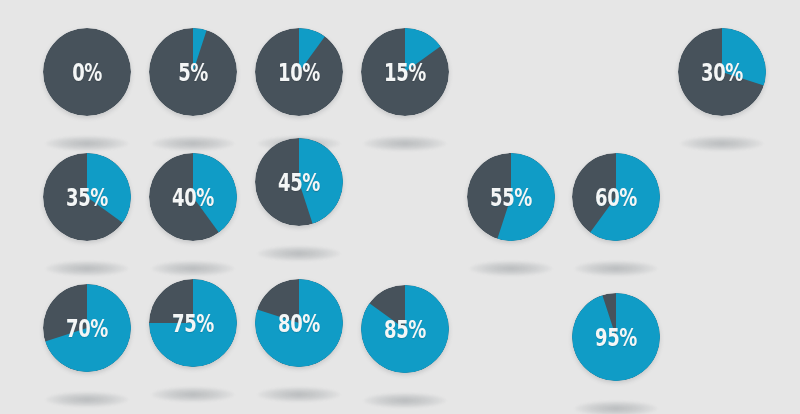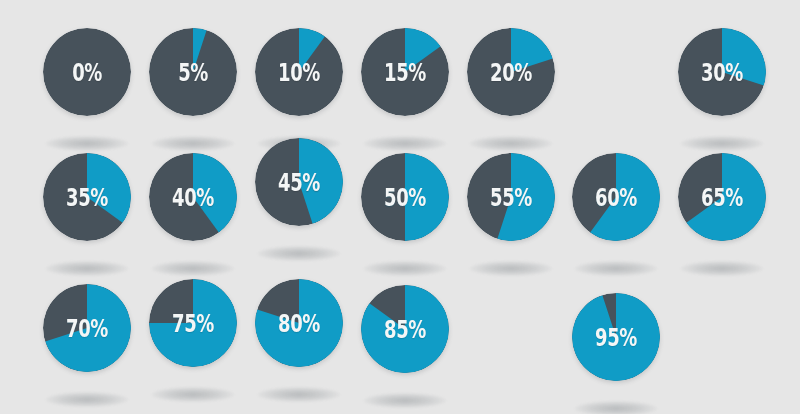--- a/index.html
+++ b/index.html
@@ -162,19 +162,6 @@
           <div class="pie-label">15%</div>
         </div>
       </div>
-      <div class="pie-cell" style="left: 458px; top: 28px;">
-        <div class="pie-shadow"></div>
-        <div class="pie-wrap">
-          <div class="pie-disc">
-            <svg viewBox="0 0 88 88">
-              <circle cx="44" cy="44" r="44" fill="#47525b"></circle>
-              <path d="M 44 44 L 44 0 A 44 44 0 0 1 85.846 30.403 Z" fill="#109cc6"></path>
-            </svg>
-          </div>
-          <div class="pie-edge"></div>
-          <div class="pie-label">20%</div>
-        </div>
-      </div>
       <div class="pie-cell" style="left: 669px; top: 28px;">
         <div class="pie-shadow"></div>
         <div class="pie-wrap">

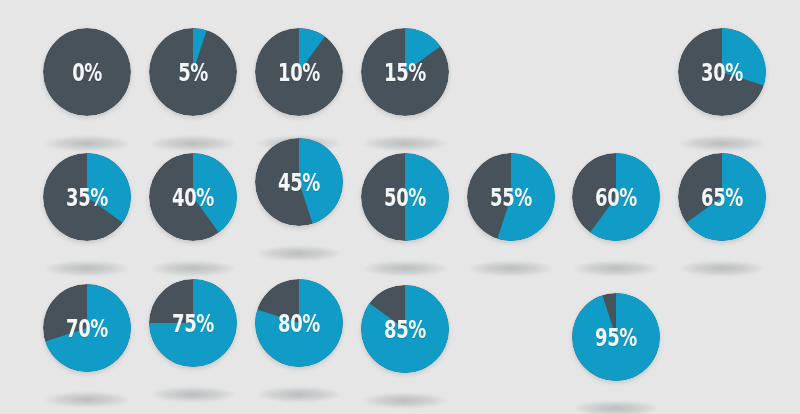--- a/index.html
+++ b/index.html
@@ -214,19 +214,6 @@
           <div class="pie-label">45%</div>
         </div>
       </div>
-      <div class="pie-cell" style="left: 352px; top: 153px;">
-        <div class="pie-shadow"></div>
-        <div class="pie-wrap">
-          <div class="pie-disc">
-            <svg viewBox="0 0 88 88">
-              <circle cx="44" cy="44" r="44" fill="#47525b"></circle>
-              <path d="M 44 44 L 44 0 A 44 44 0 0 1 44.000 88.000 Z" fill="#109cc6"></path>
-            </svg>
-          </div>
-          <div class="pie-edge"></div>
-          <div class="pie-label on-blue">50%</div>
-        </div>
-      </div>
       <div class="pie-cell" style="left: 458px; top: 153px;">
         <div class="pie-shadow"></div>
         <div class="pie-wrap">

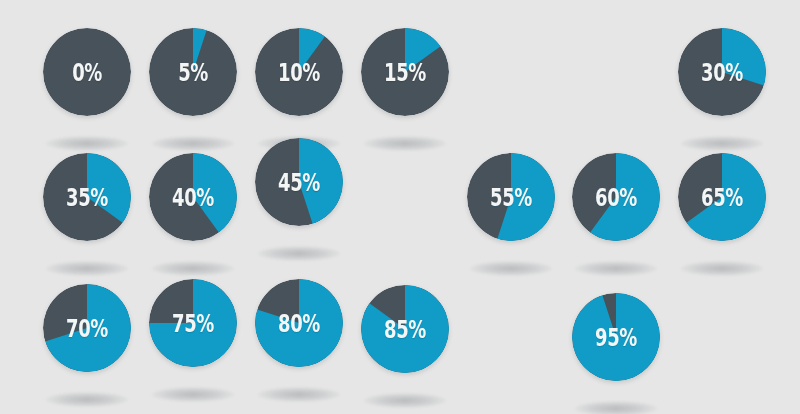--- a/index.html
+++ b/index.html
@@ -240,19 +240,6 @@
           <div class="pie-label on-blue">60%</div>
         </div>
       </div>
-      <div class="pie-cell" style="left: 669px; top: 153px;">
-        <div class="pie-shadow"></div>
-        <div class="pie-wrap">
-          <div class="pie-disc">
-            <svg viewBox="0 0 88 88">
-              <circle cx="44" cy="44" r="44" fill="#47525b"></circle>
-              <path d="M 44 44 L 44 0 A 44 44 0 1 1 8.403 69.863 Z" fill="#109cc6"></path>
-            </svg>
-          </div>
-          <div class="pie-edge"></div>
-          <div class="pie-label on-blue">65%</div>
-        </div>
-      </div>
       <div class="pie-cell" style="left: 34px; top: 284px; text-decoration: underline;">
         <div class="pie-shadow"></div>
         <div class="pie-wrap">

